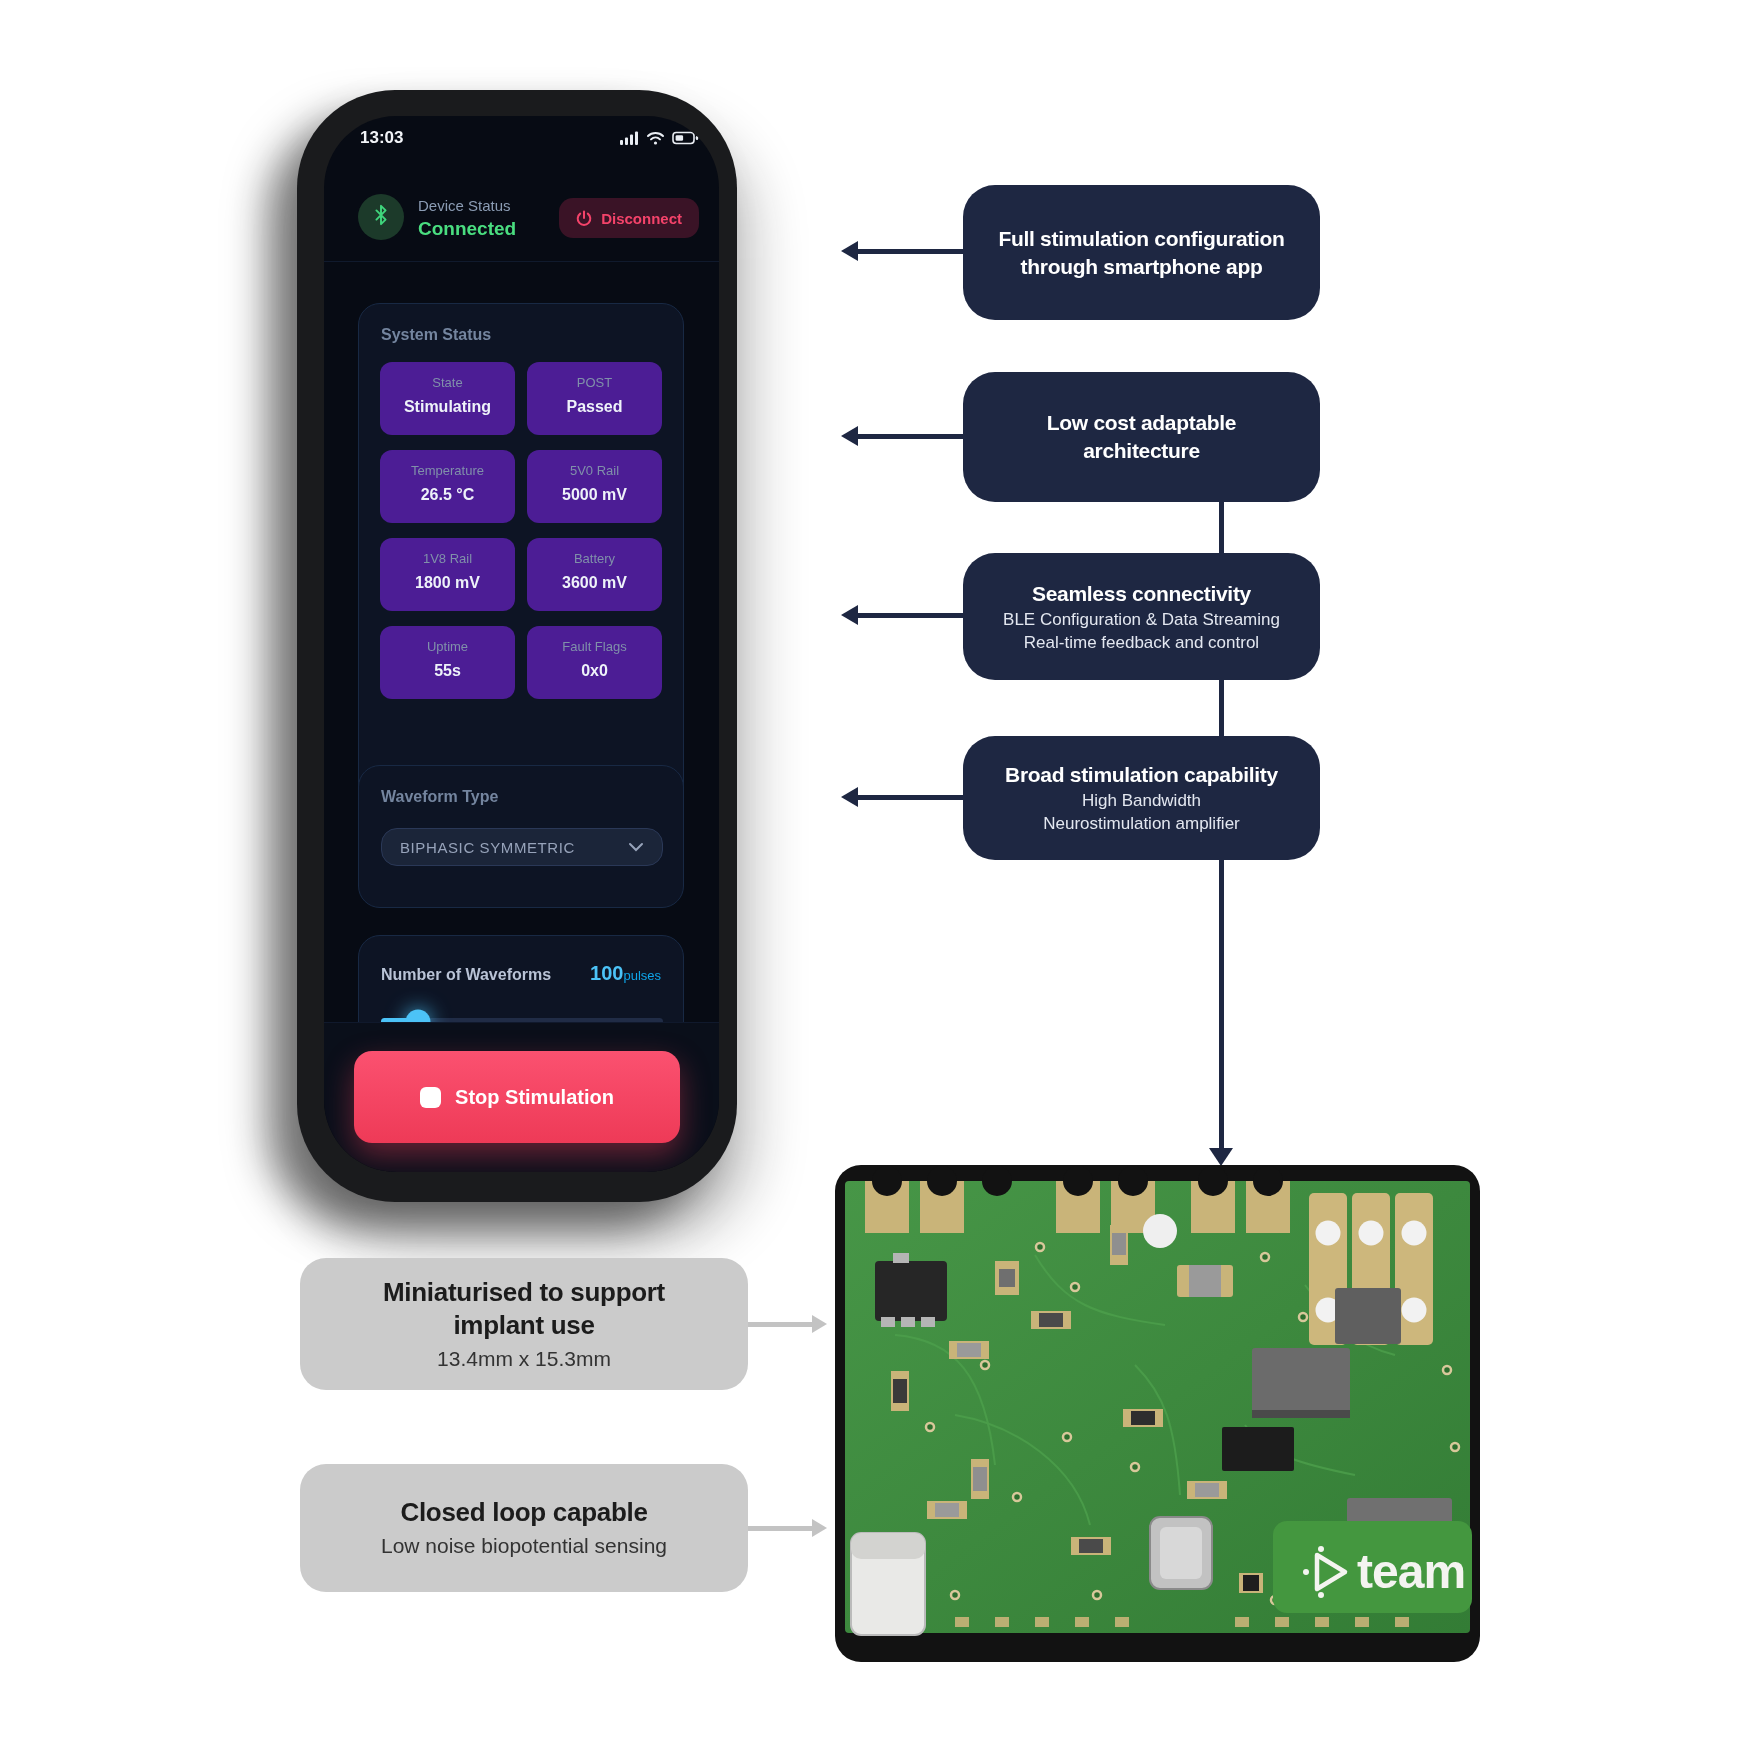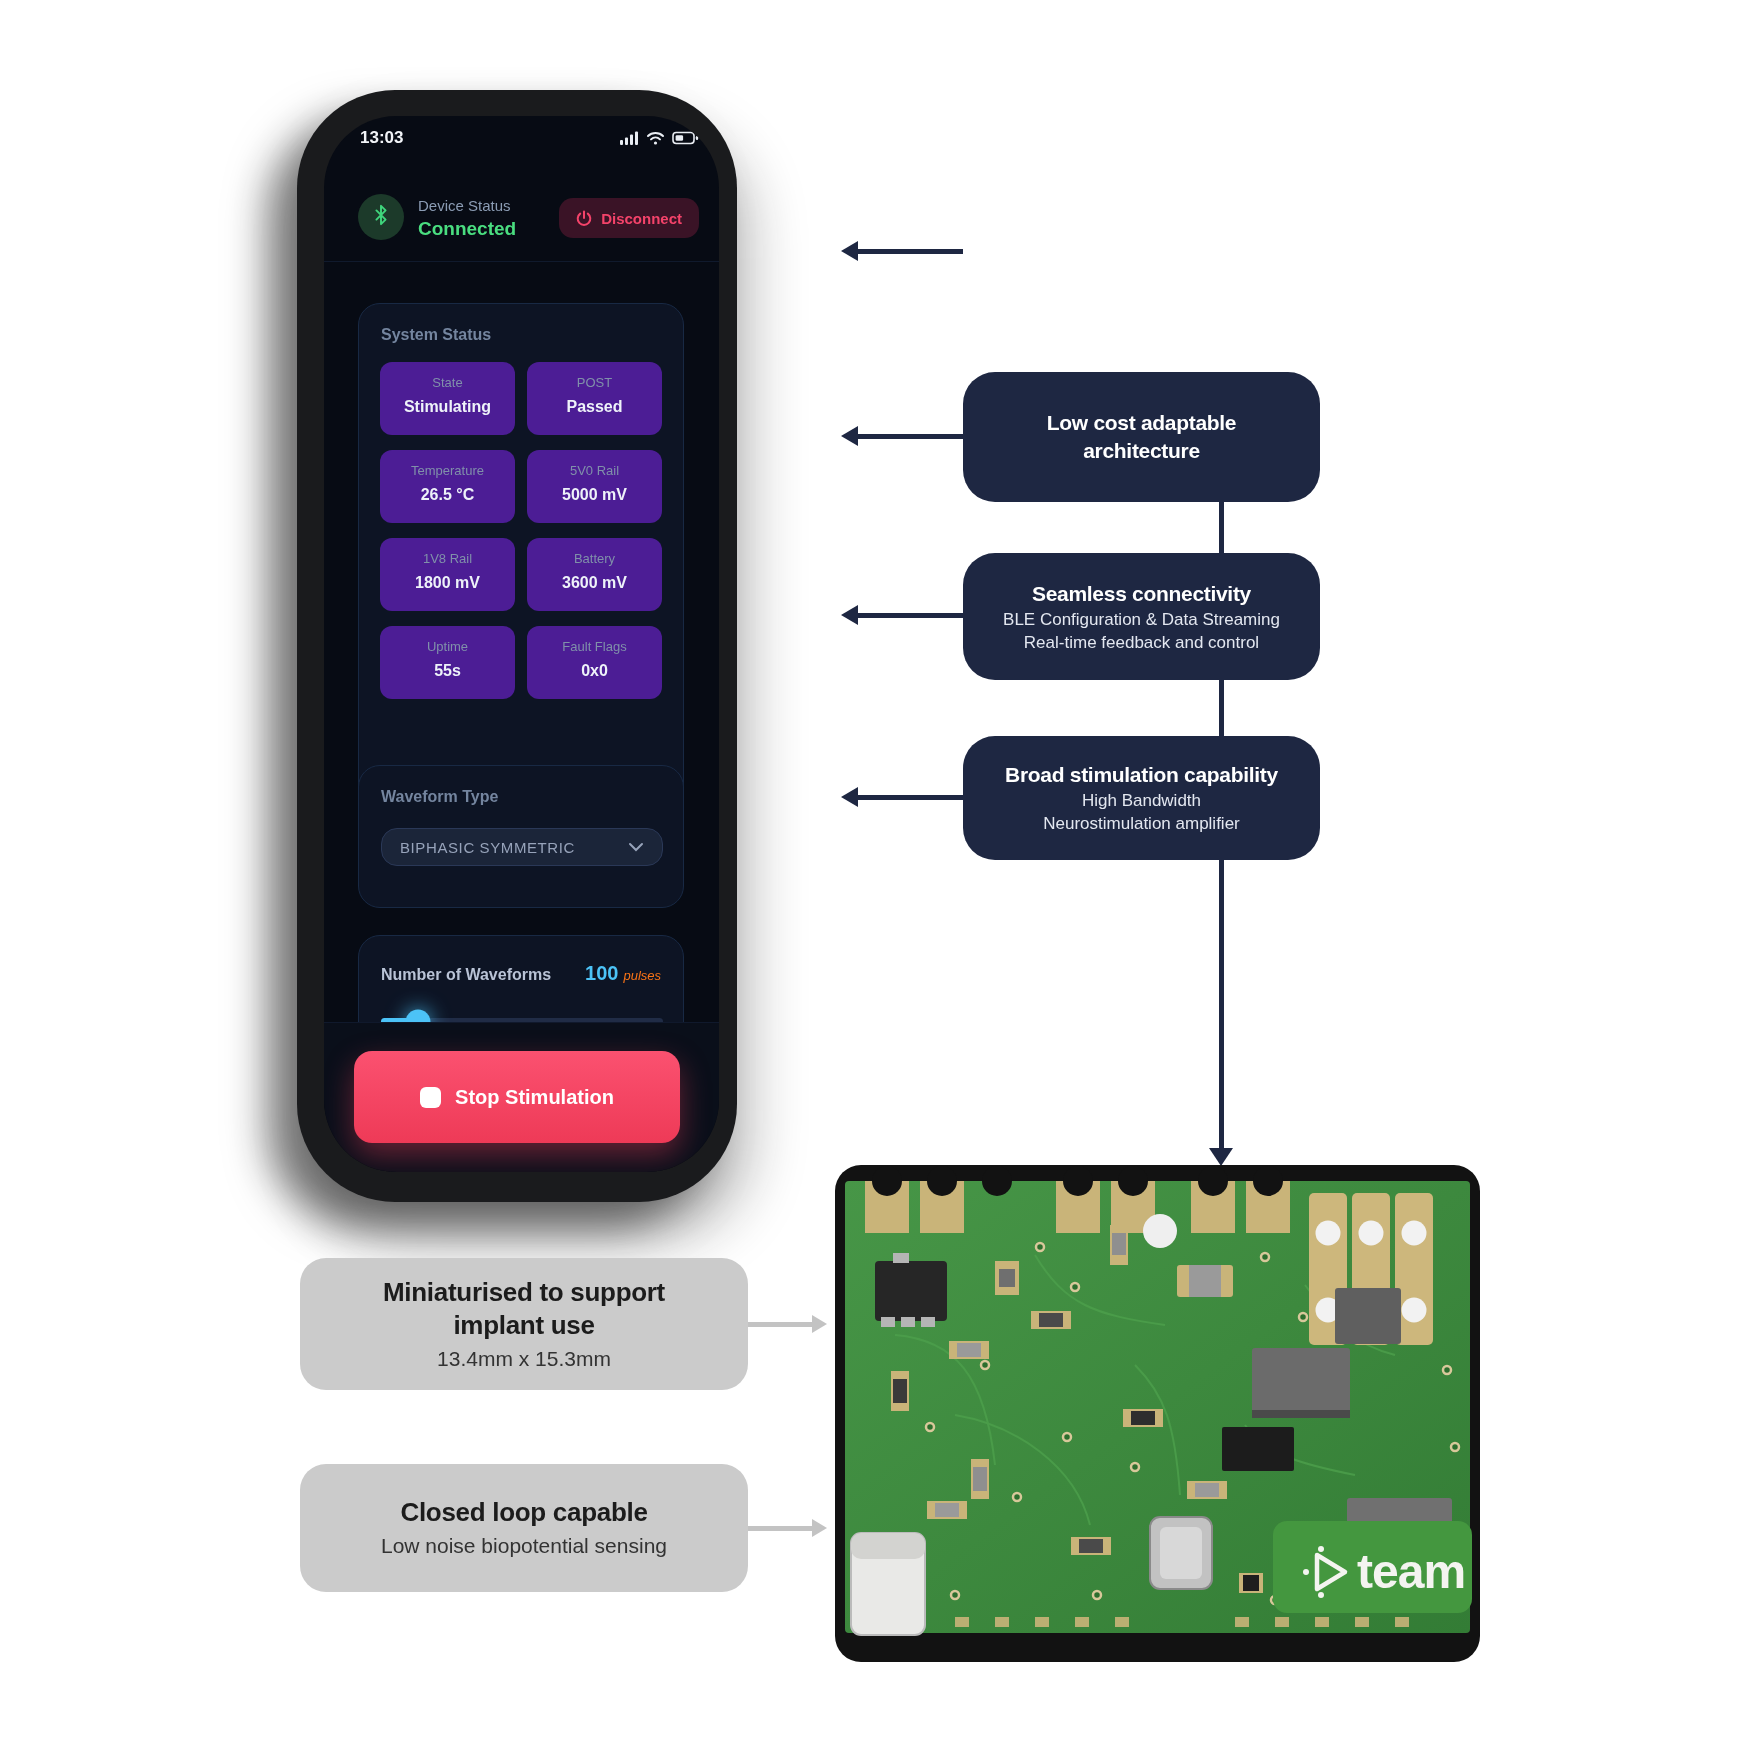--- a/index.html
+++ b/index.html
@@ -218,6 +218,10 @@
     </div>
   </div>
 
+  <div class="navy-box" id="nbox1">
+    <div class="navy-title">Full stimulation configuration</div>
+    <div class="navy-title">through smartphone app</div>
+  </div>
   <div class="navy-box" id="nbox2">
     <div class="navy-title">Low cost adaptable</div>
     <div class="navy-title">architecture</div>

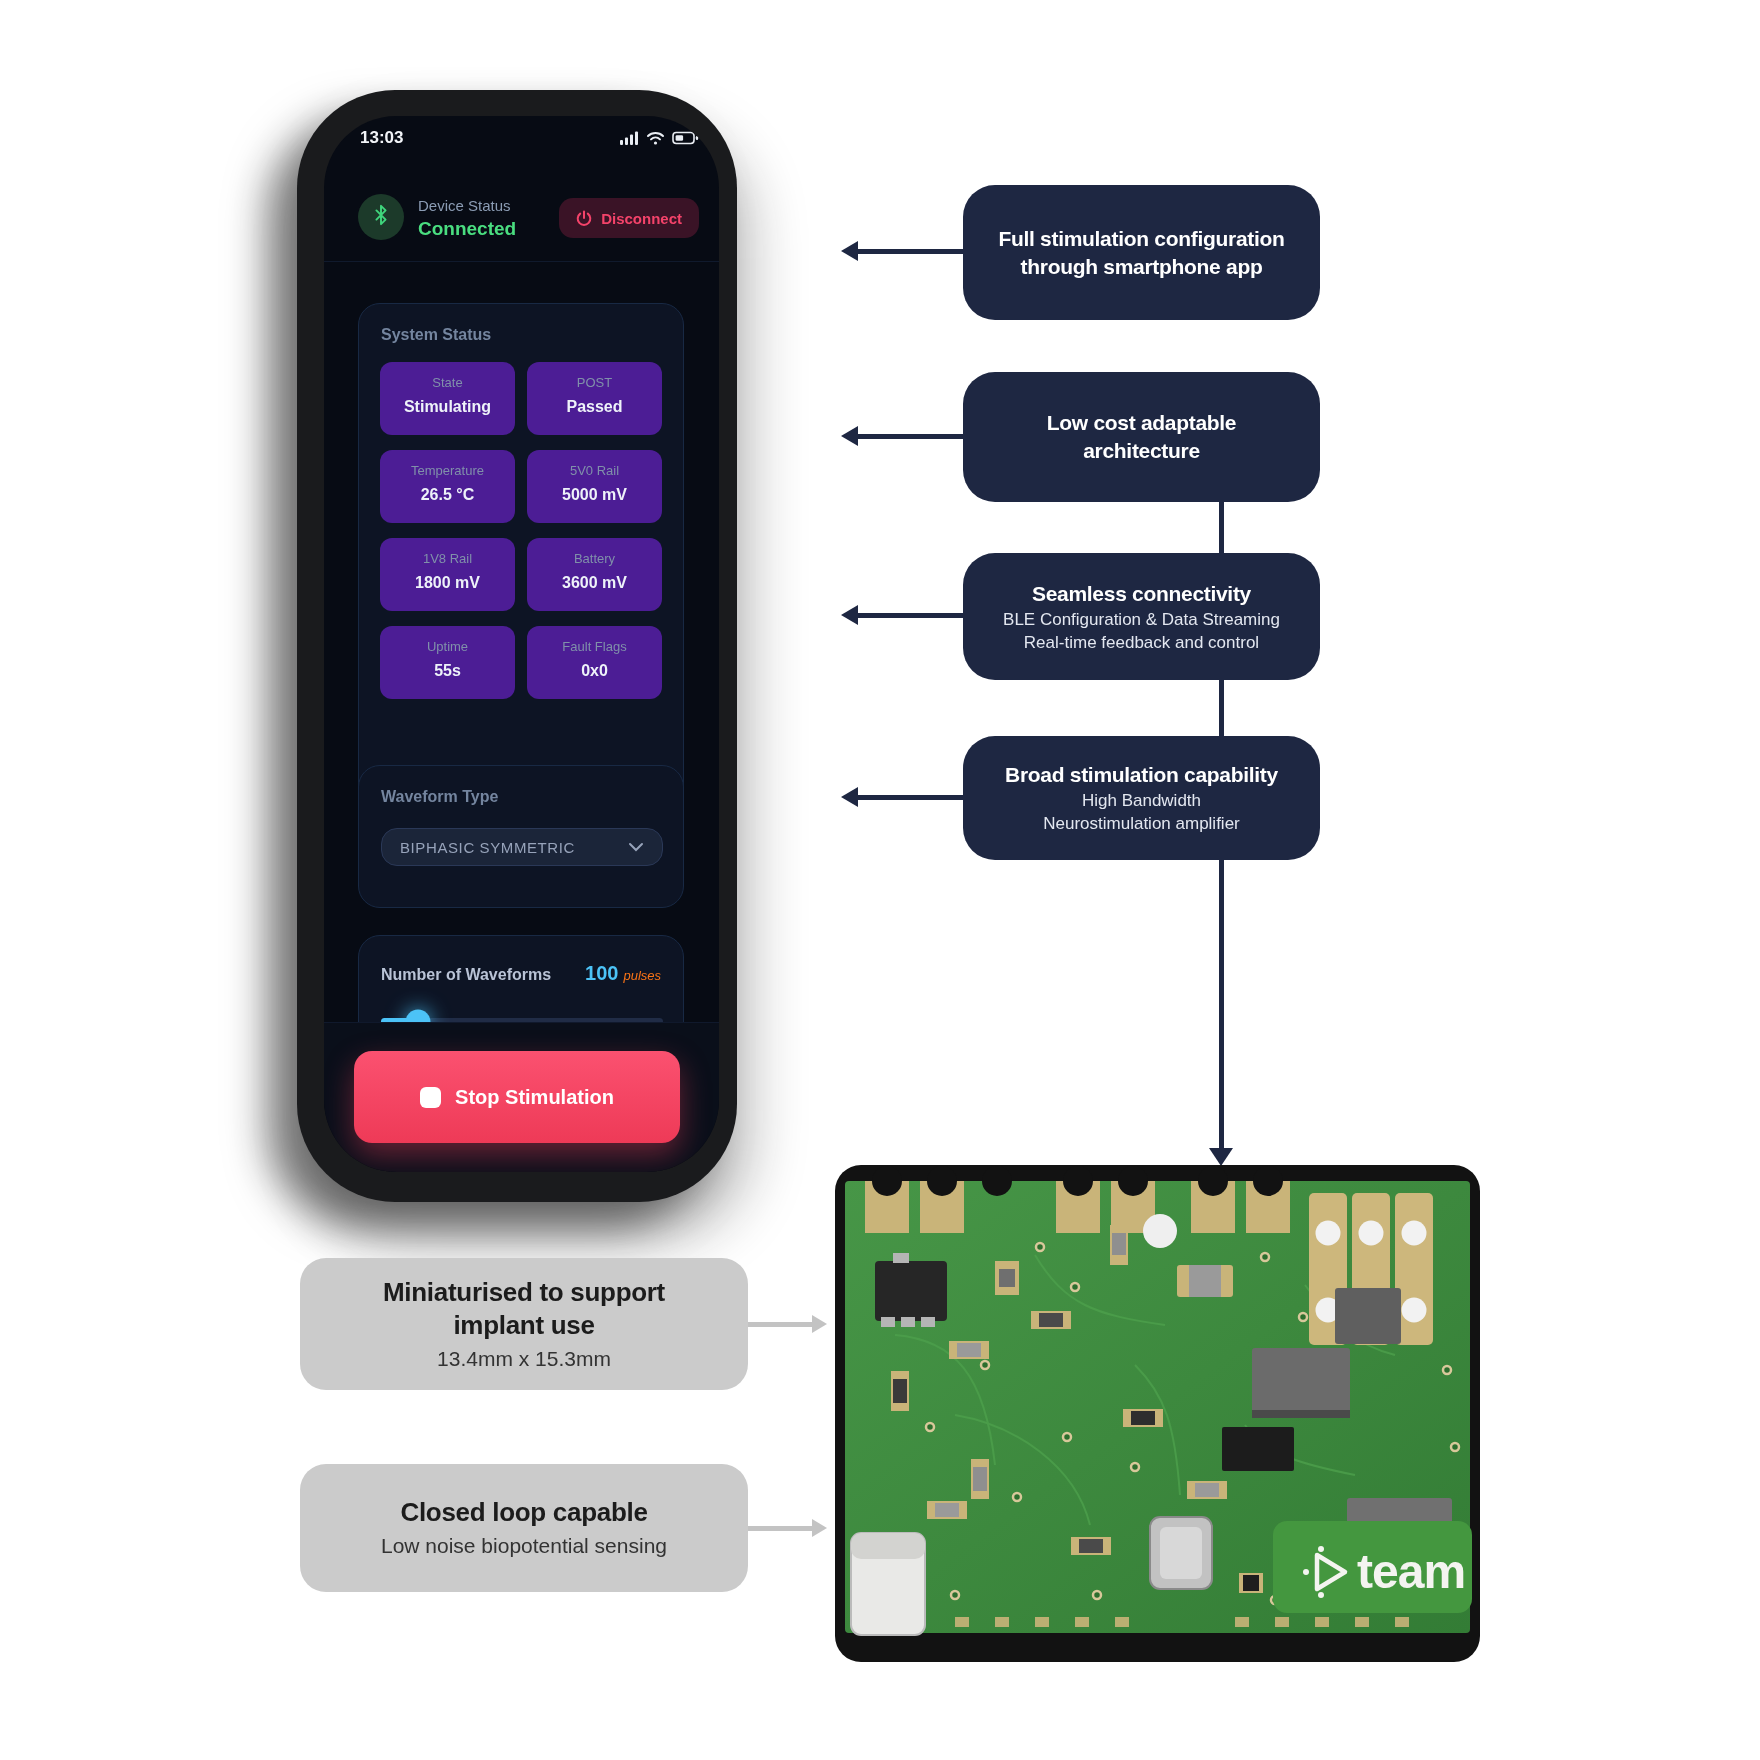--- a/index.html
+++ b/index.html
@@ -44,7 +44,7 @@
   .pulses-row{position:absolute;left:22px;right:22px;top:26px;display:flex;align-items:baseline;}
   .pulses-title{font-size:16px;font-weight:600;color:#b9c3d6;}
   .pulses-val{margin-left:auto;font-size:20px;font-weight:700;color:#4cc3f7;}
-  .pulses-unit{font-size:13px;color:#f97316;margin-left:5px;font-style:italic;}
+  .pulses-unit{font-size:13px;color:#0ea5e9;}
   .slider-track{position:absolute;left:22px;top:82px;width:282px;height:7px;border-radius:4px;
     background:#202c46;cursor:pointer;}
   .slider-fill{position:absolute;left:0;top:0;height:7px;width:13%;border-radius:4px;background:#4cc3f7;}

